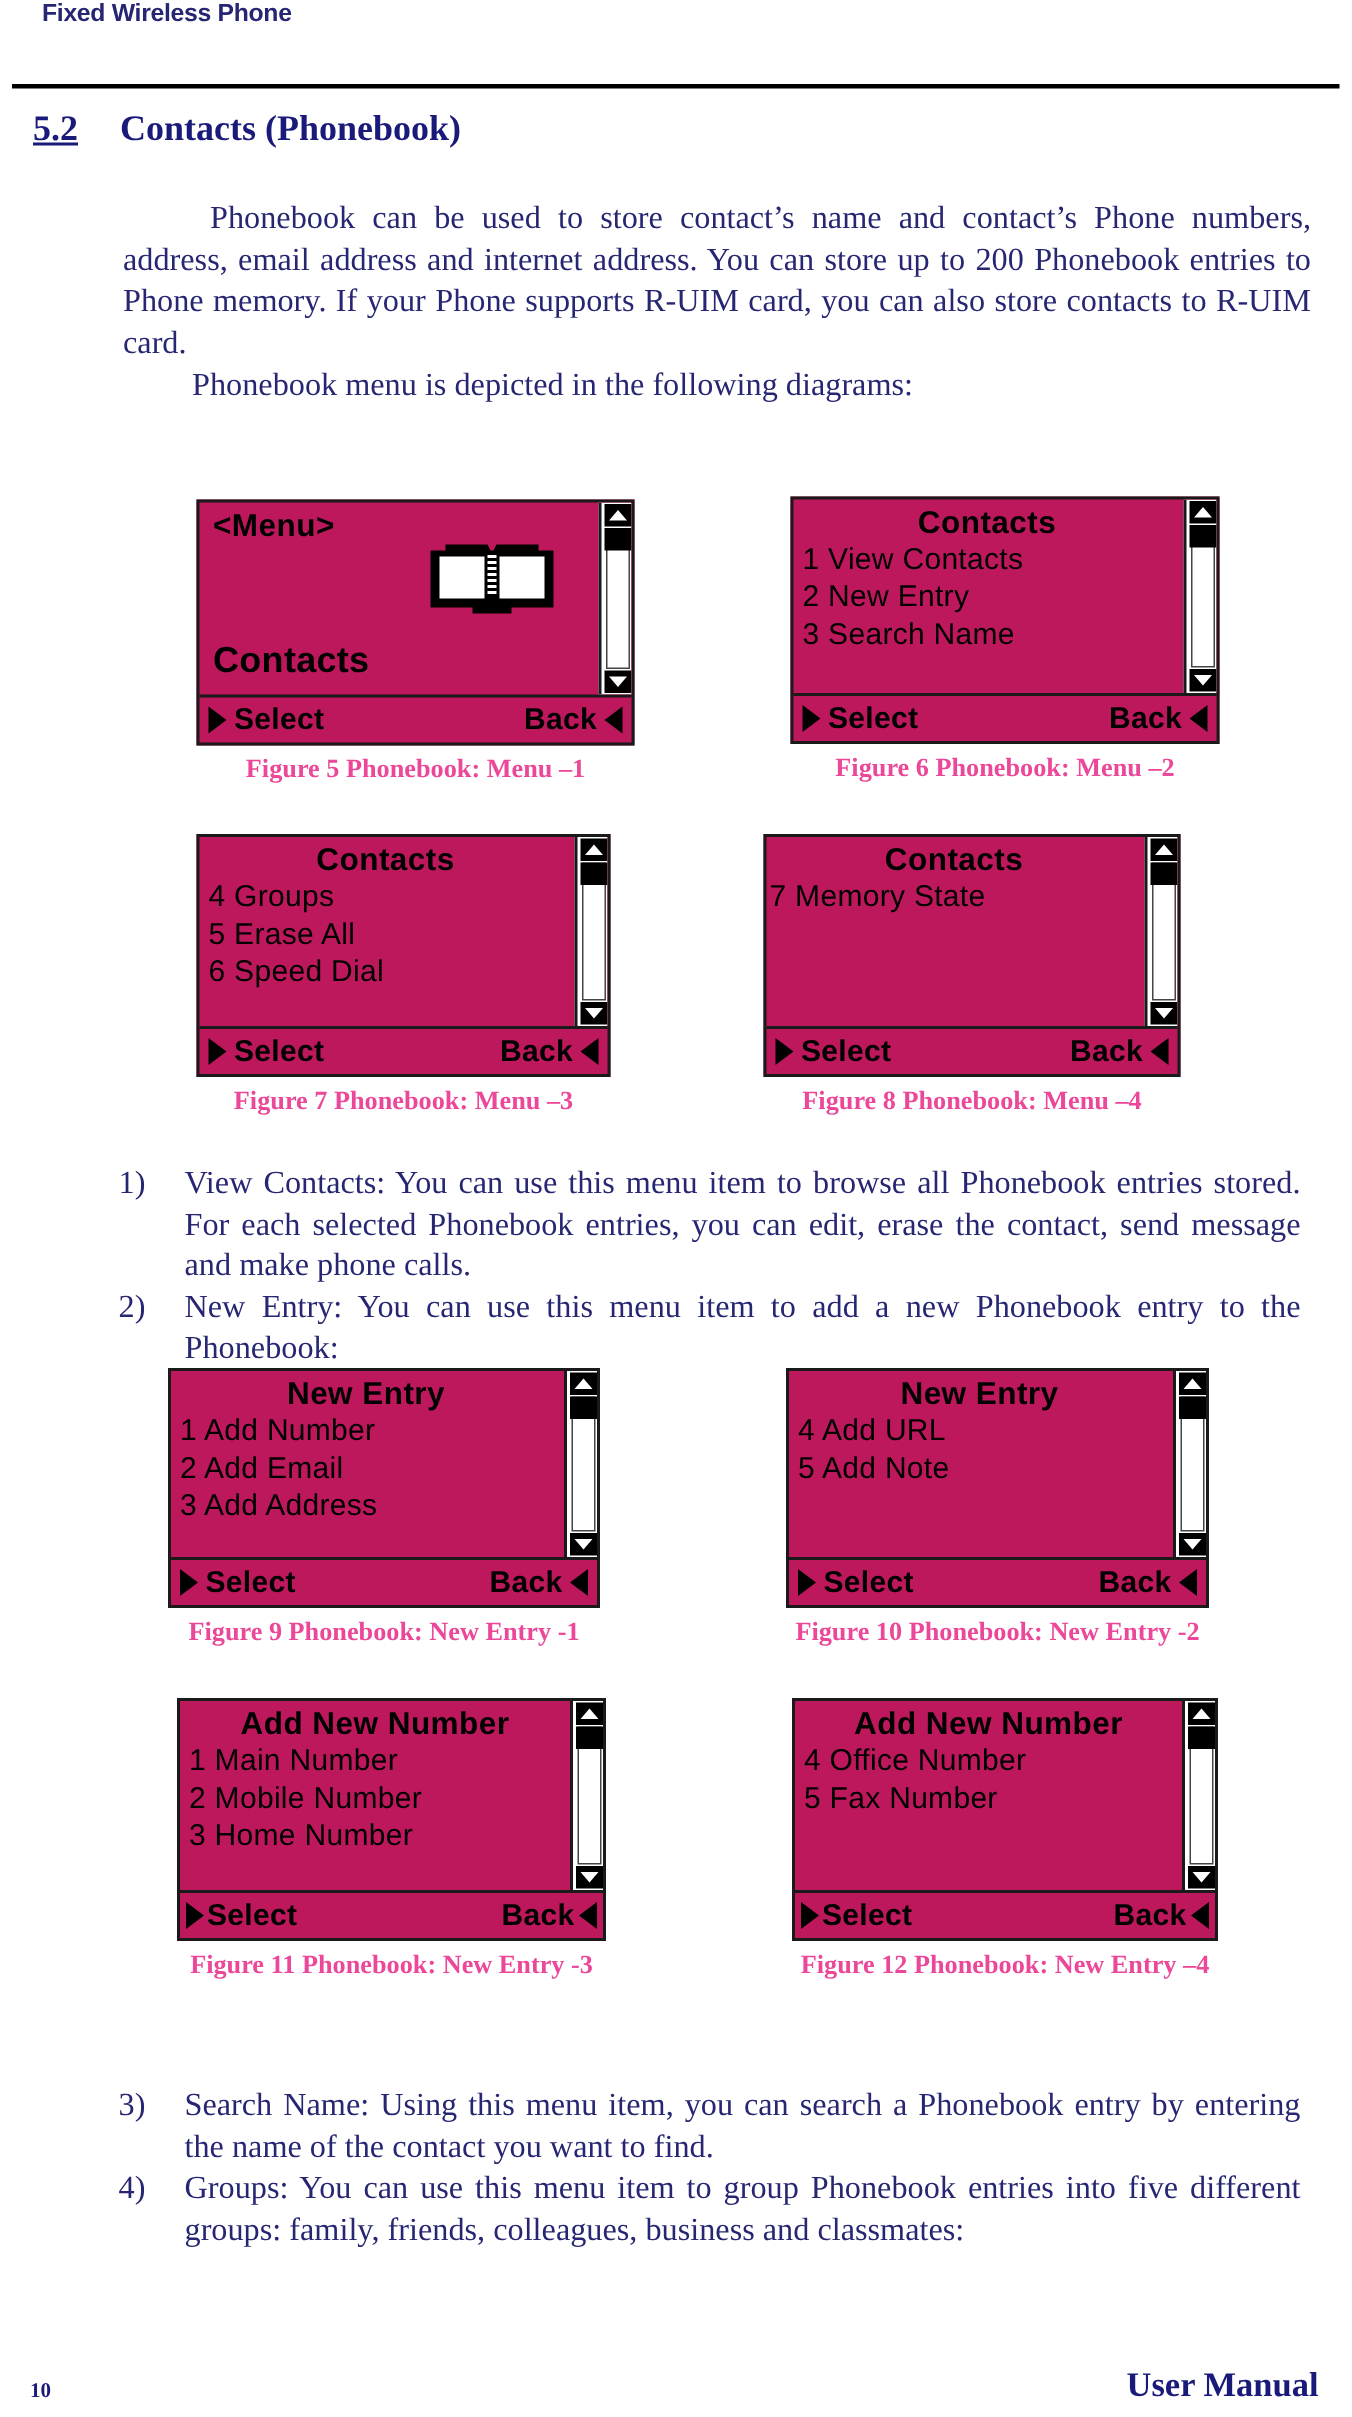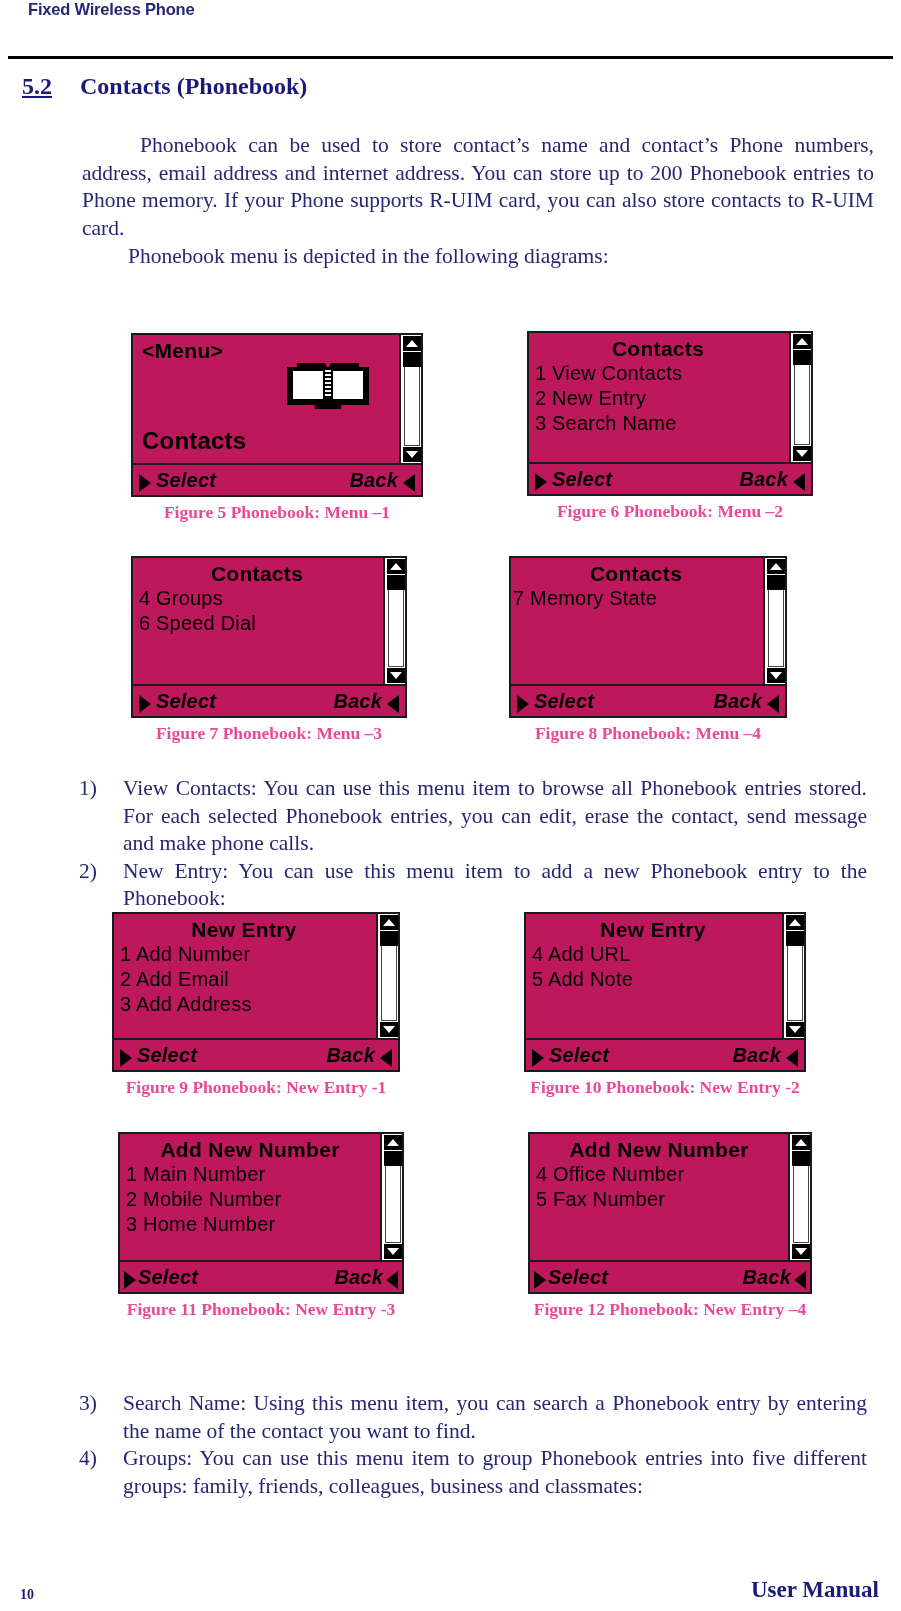--- a/index.html
+++ b/index.html
@@ -221,13 +221,12 @@
   }
   .softkey {
     display: flex;
-    align-items: flex-end;
+    align-items: center;
     font-weight: bold;
     font-size: 20px;
     letter-spacing: 0.2px;
     color: #000;
     white-space: nowrap;
-    font-style: italic;
   }
   .tri-right {
     width: 0; height: 0;

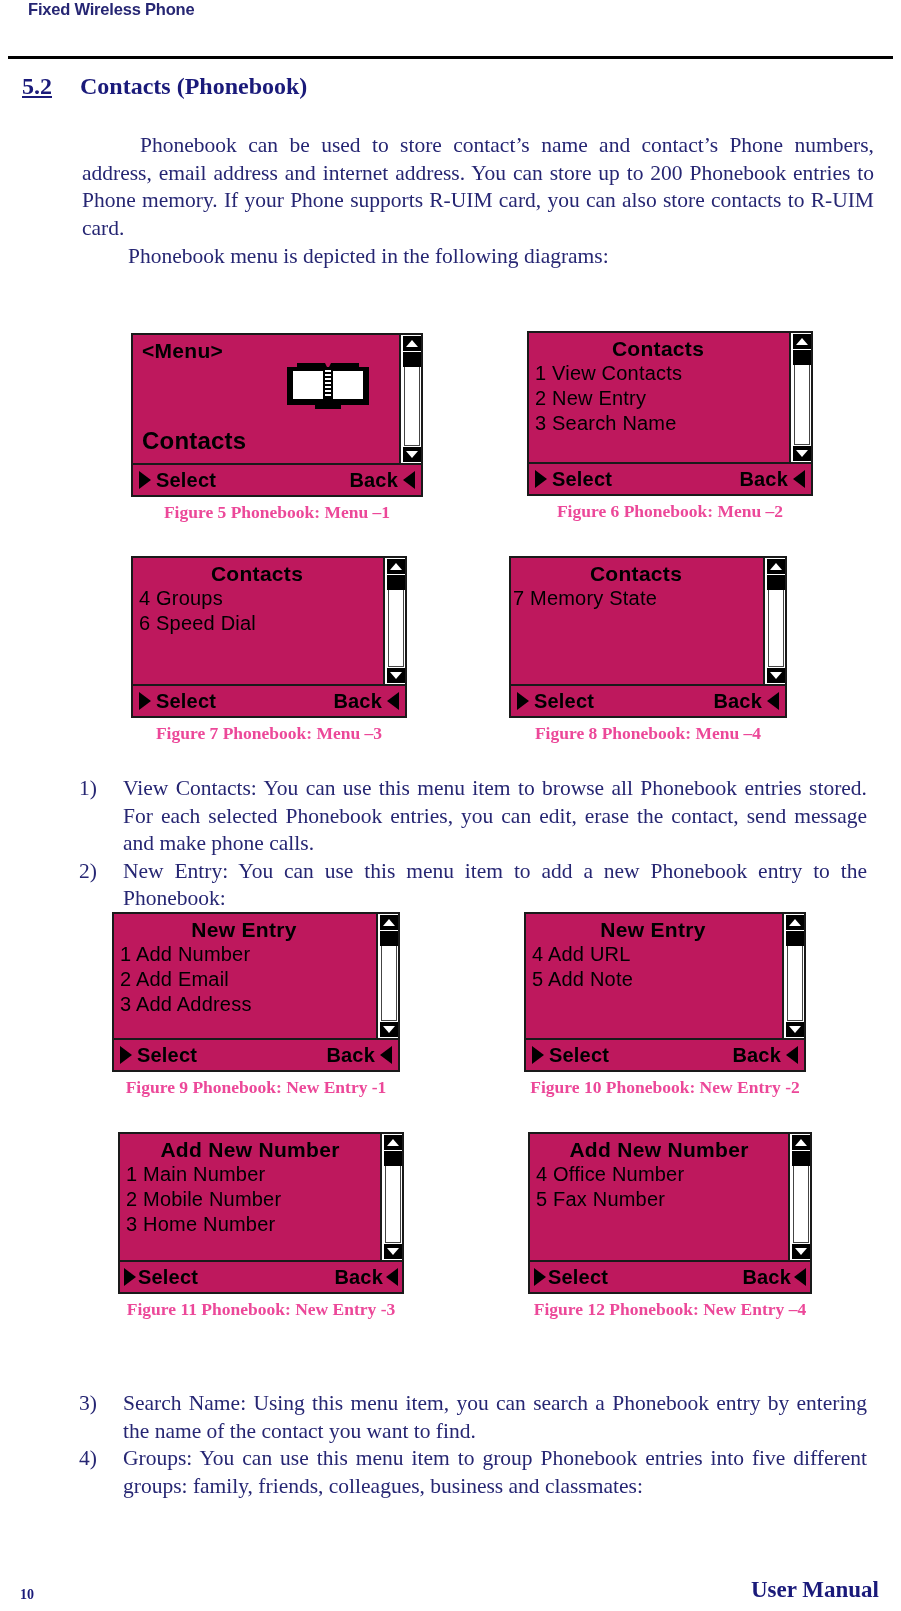--- a/index.html
+++ b/index.html
@@ -390,6 +390,7 @@
           <div class="lcd-title" style="padding-right:24px;">Contacts</div>
           <ul class="lcd-list">
             <li>4 Groups</li>
+            <li>5 Erase All</li>
             <li>6 Speed Dial</li>
           </ul>
           <div class="lcd-scroll">

